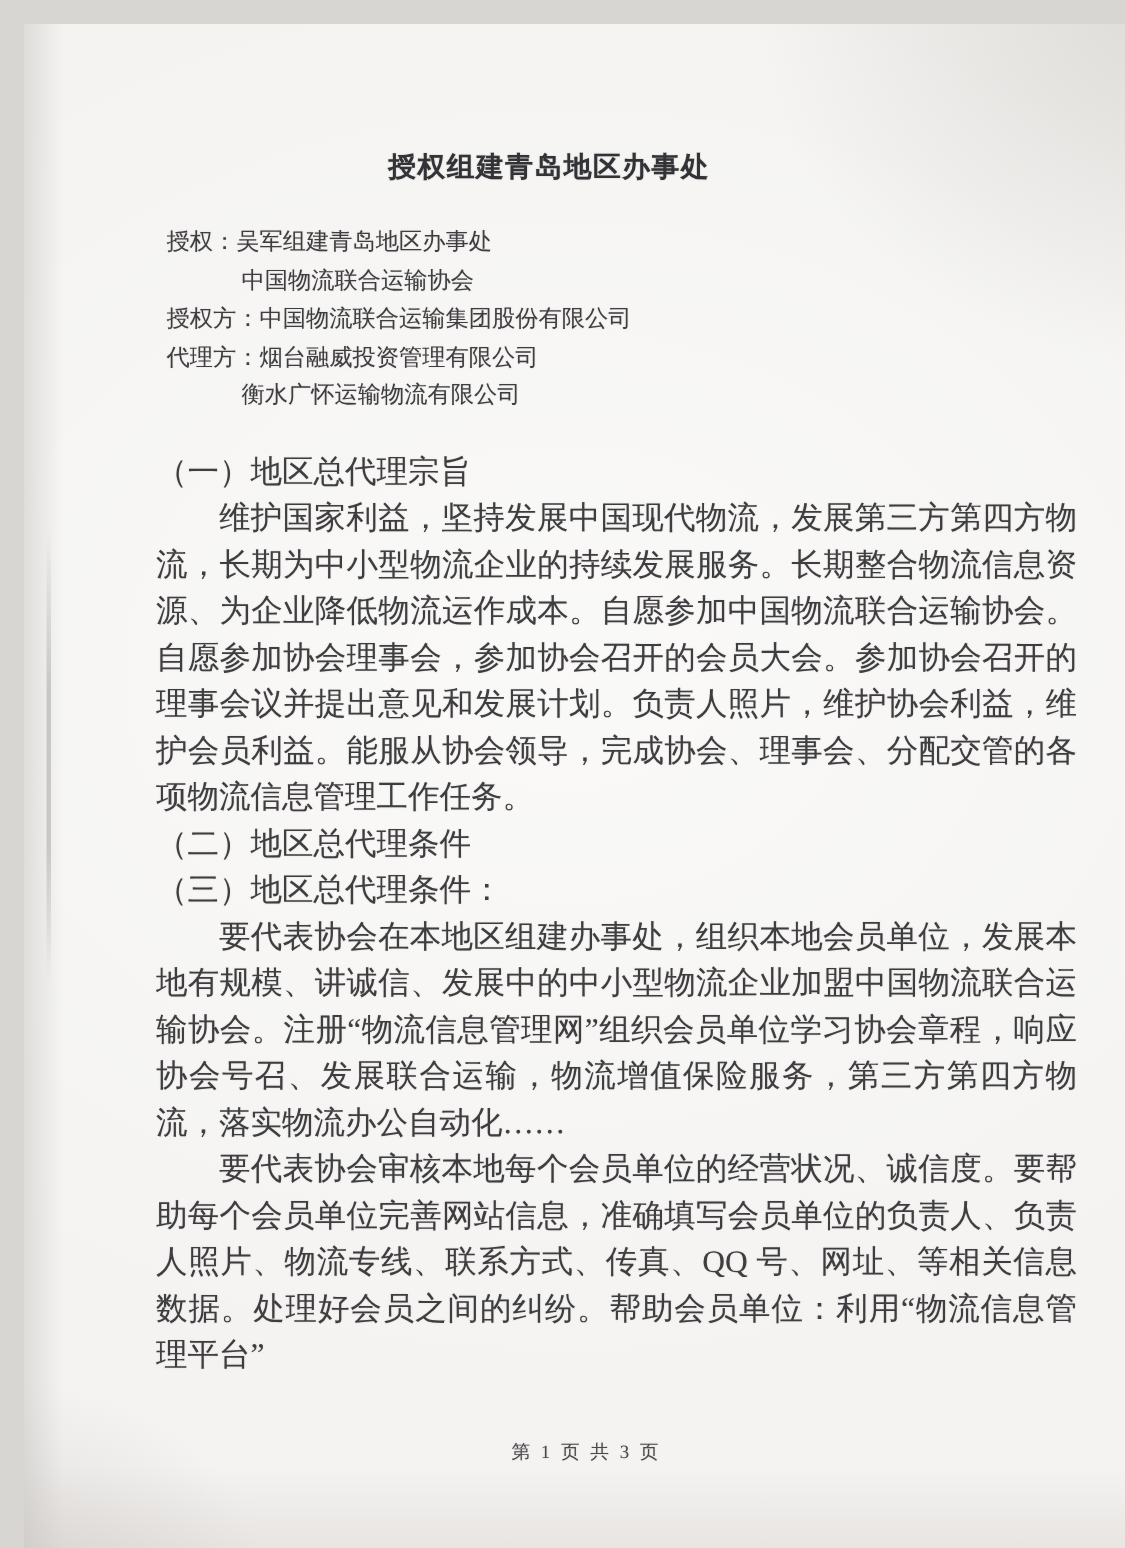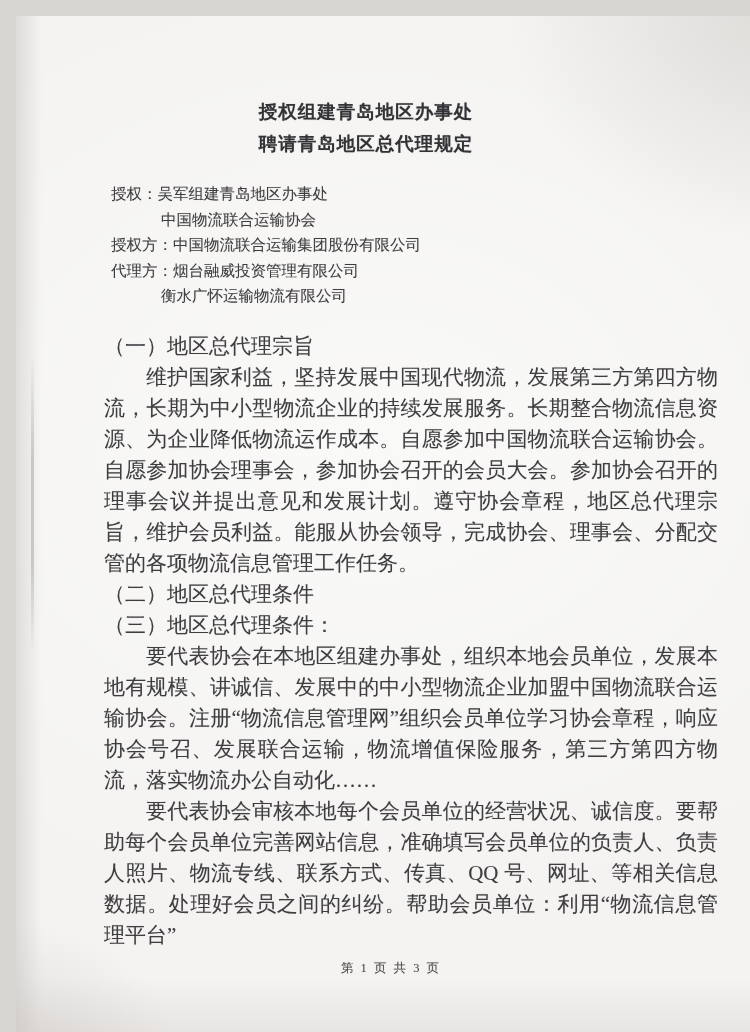--- a/index.html
+++ b/index.html
@@ -102,7 +102,6 @@
 
   <div class="doc-title">
     <div>授权组建青岛地区办事处</div>
-    <div>聘请青岛地区总代理规定</div>
   </div>
 
   <div class="doc-header">

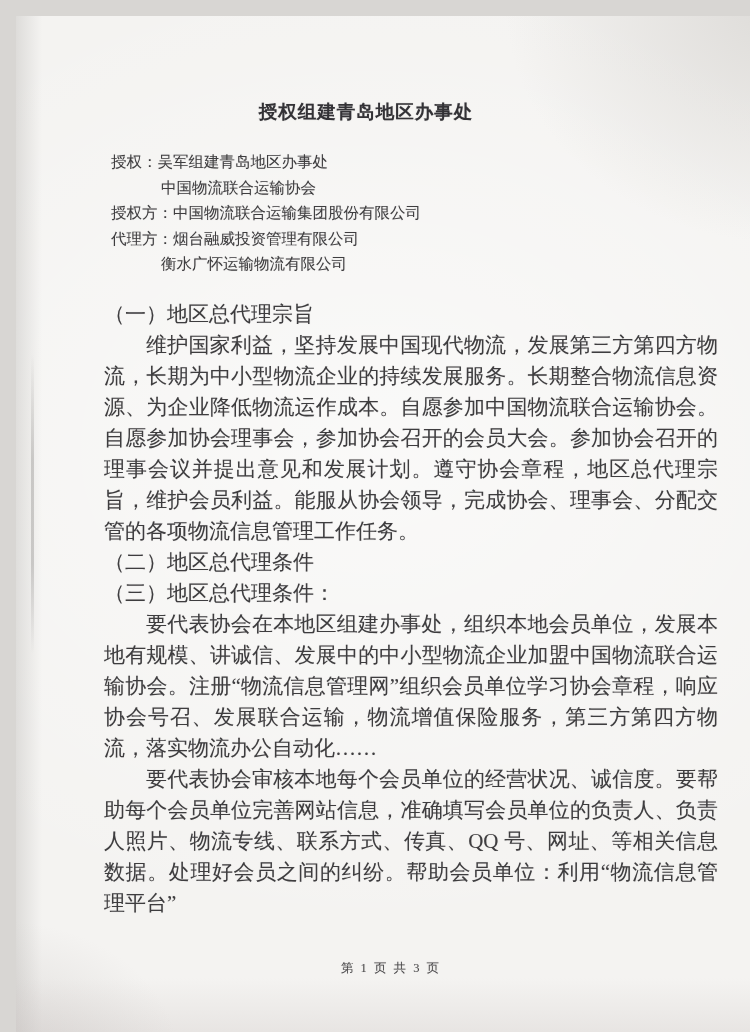--- a/index.html
+++ b/index.html
@@ -114,7 +114,7 @@
 
   <div class="doc-body">
     <p class="sec-heading">（一）地区总代理宗旨</p>
-    <p class="para">维护国家利益，坚持发展中国现代物流，发展第三方第四方物流，长期为中小型物流企业的持续发展服务。长期整合物流信息资源、为企业降低物流运作成本。自愿参加中国物流联合运输协会。自愿参加协会理事会，参加协会召开的会员大会。参加协会召开的理事会议并提出意见和发展计划。遵守协会章程，地区总代理宗旨，维护会员利益。能服从协会领导，完成协会、理事会、分配交管的各项物流信息管理工作任务。</p>
+    <p class="para">维护国家利益，坚持发展中国现代物流，发展第三方第四方物流，长期为中小型物流企业的持续发展服务。长期整合物流信息资源、为企业降低物流运作成本。自愿参加中国物流联合运输协会。自愿参加协会理事会，参加协会召开的会员大会。参加协会召开的理事会议并提出意见和发展计划。负责人照片，维护协会利益，维护会员利益。能服从协会领导，完成协会、理事会、分配交管的各项物流信息管理工作任务。</p>
     <p class="sec-heading">（二）地区总代理条件</p>
     <p class="sec-heading">（三）地区总代理条件：</p>
     <p class="para">要代表协会在本地区组建办事处，组织本地会员单位，发展本地有规模、讲诚信、发展中的中小型物流企业加盟中国物流联合运输协会。注册“物流信息管理网”组织会员单位学习协会章程，响应协会号召、发展联合运输，物流增值保险服务，第三方第四方物流，落实物流办公自动化……</p>

